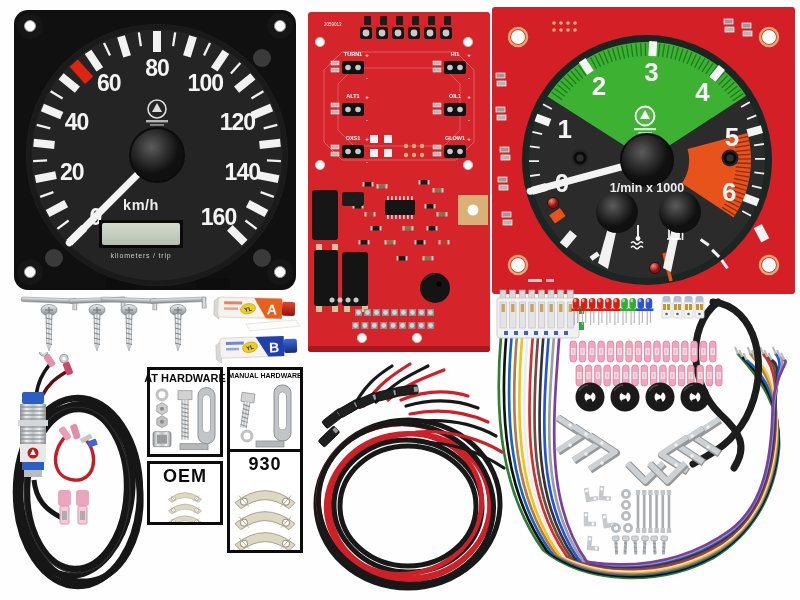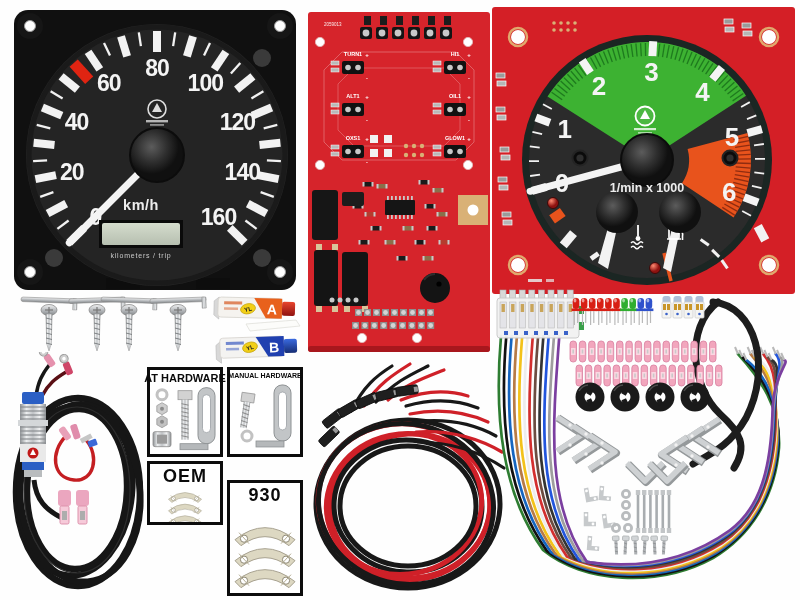--- a/index.html
+++ b/index.html
@@ -20,7 +20,7 @@
   #box-at{left:147px;top:367px;width:76px;height:90px;}
   #box-manual{left:227px;top:367px;width:76px;height:90px;}
   #box-oem{left:147px;top:461px;width:76px;height:64px;}
-  #box-930{left:227px;top:480px;width:76px;height:116px;}
+  #box-930{left:227px;top:449px;width:76px;height:104px;}
   .hwtitle{font-weight:700;line-height:1.15;margin-top:2px;white-space:nowrap;color:#0a0a0a;}
   #box-at .hwtitle{font-size:11px;}
   #box-manual .hwtitle{font-size:7px;}

